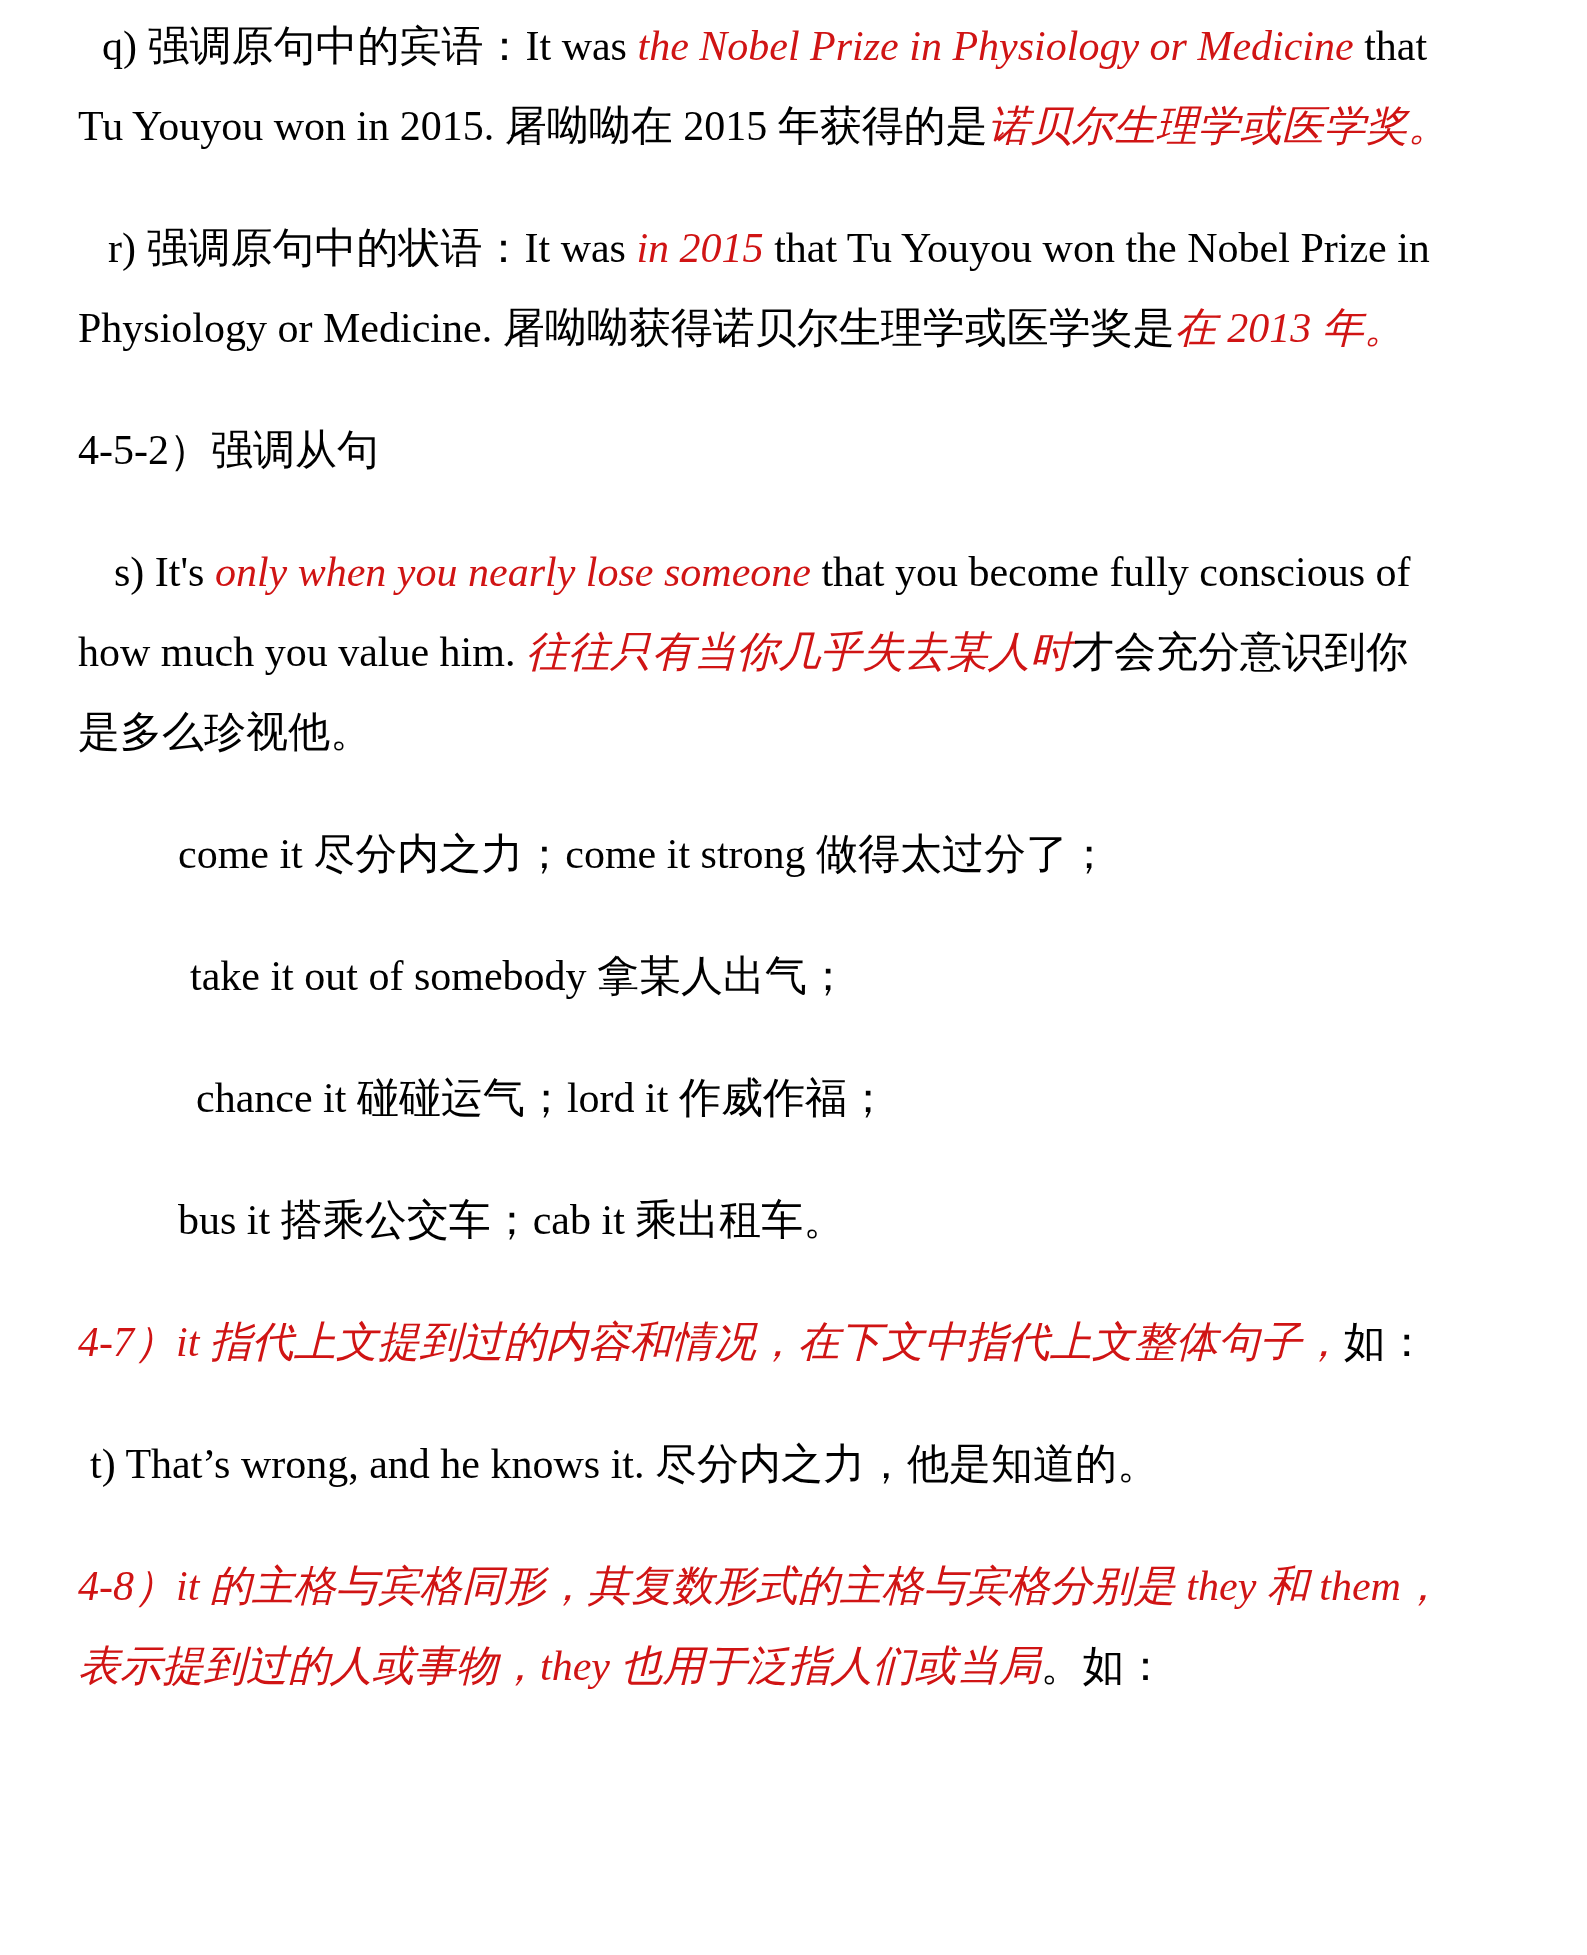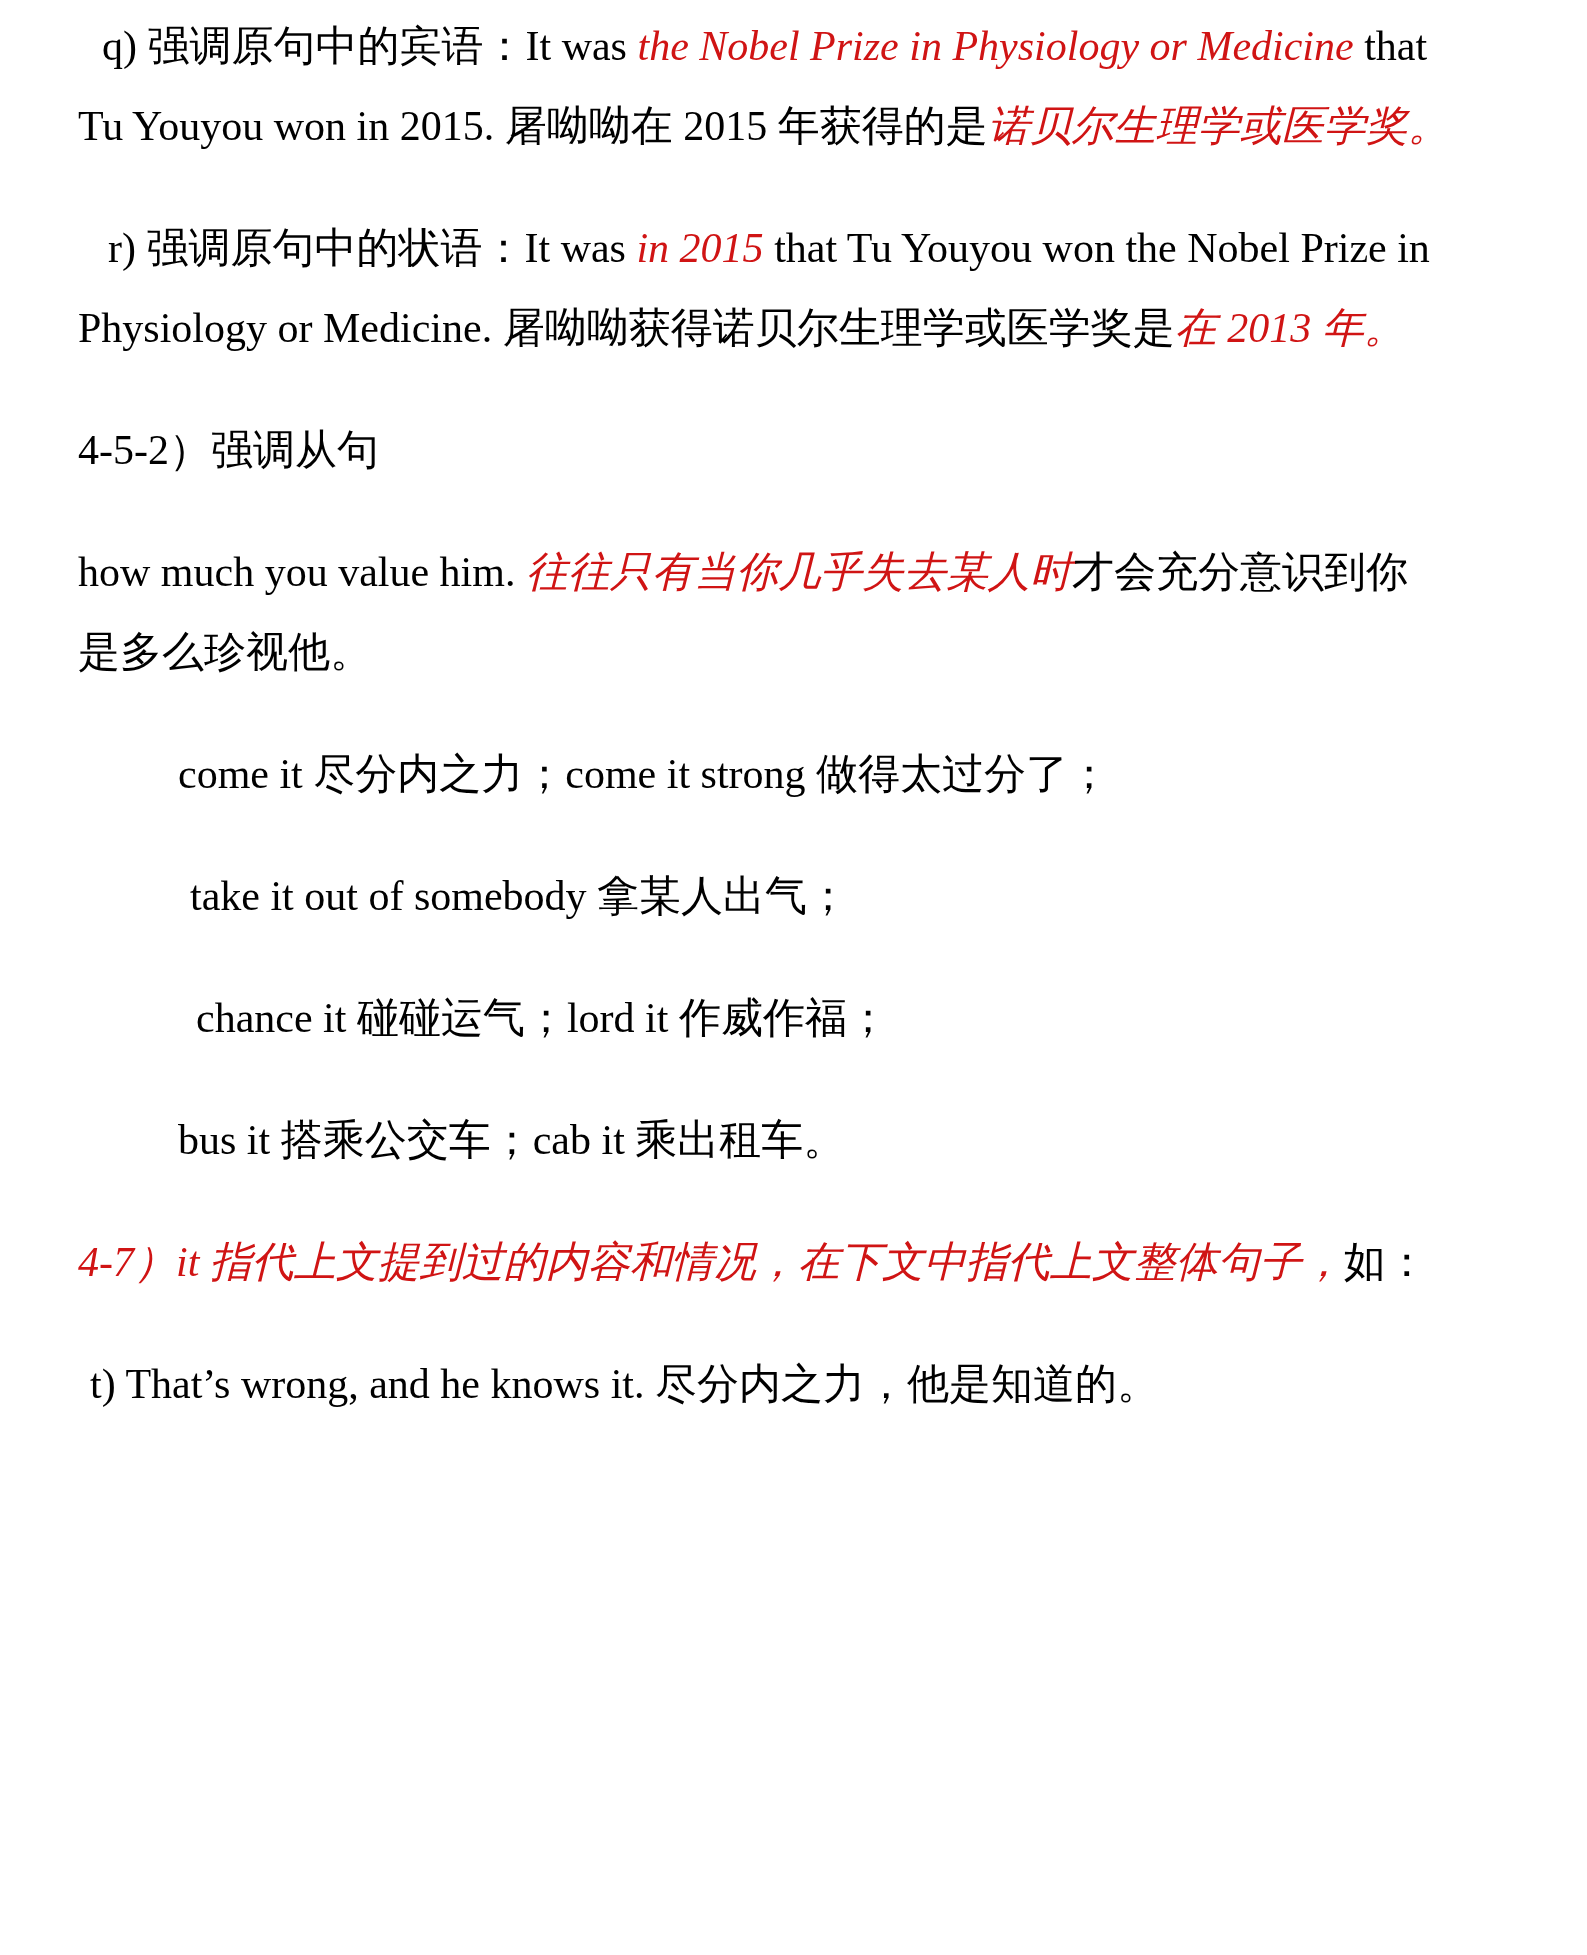--- a/index.html
+++ b/index.html
@@ -53,6 +53,7 @@
   </div>
 
   <div class="para">
+    <div class="line pl36"><span class="seg">s) It's </span><span class="seg red">only when you nearly lose someone</span><span class="seg"> that you become fully conscious of</span></div>
     <div class="line"><span class="seg">how much you value him. </span><span class="seg red">往往只有当你几乎失去某人时</span><span class="seg">才会充分意识到你</span></div>
     <div class="line"><span class="seg">是多么珍视他。</span></div>
   </div>

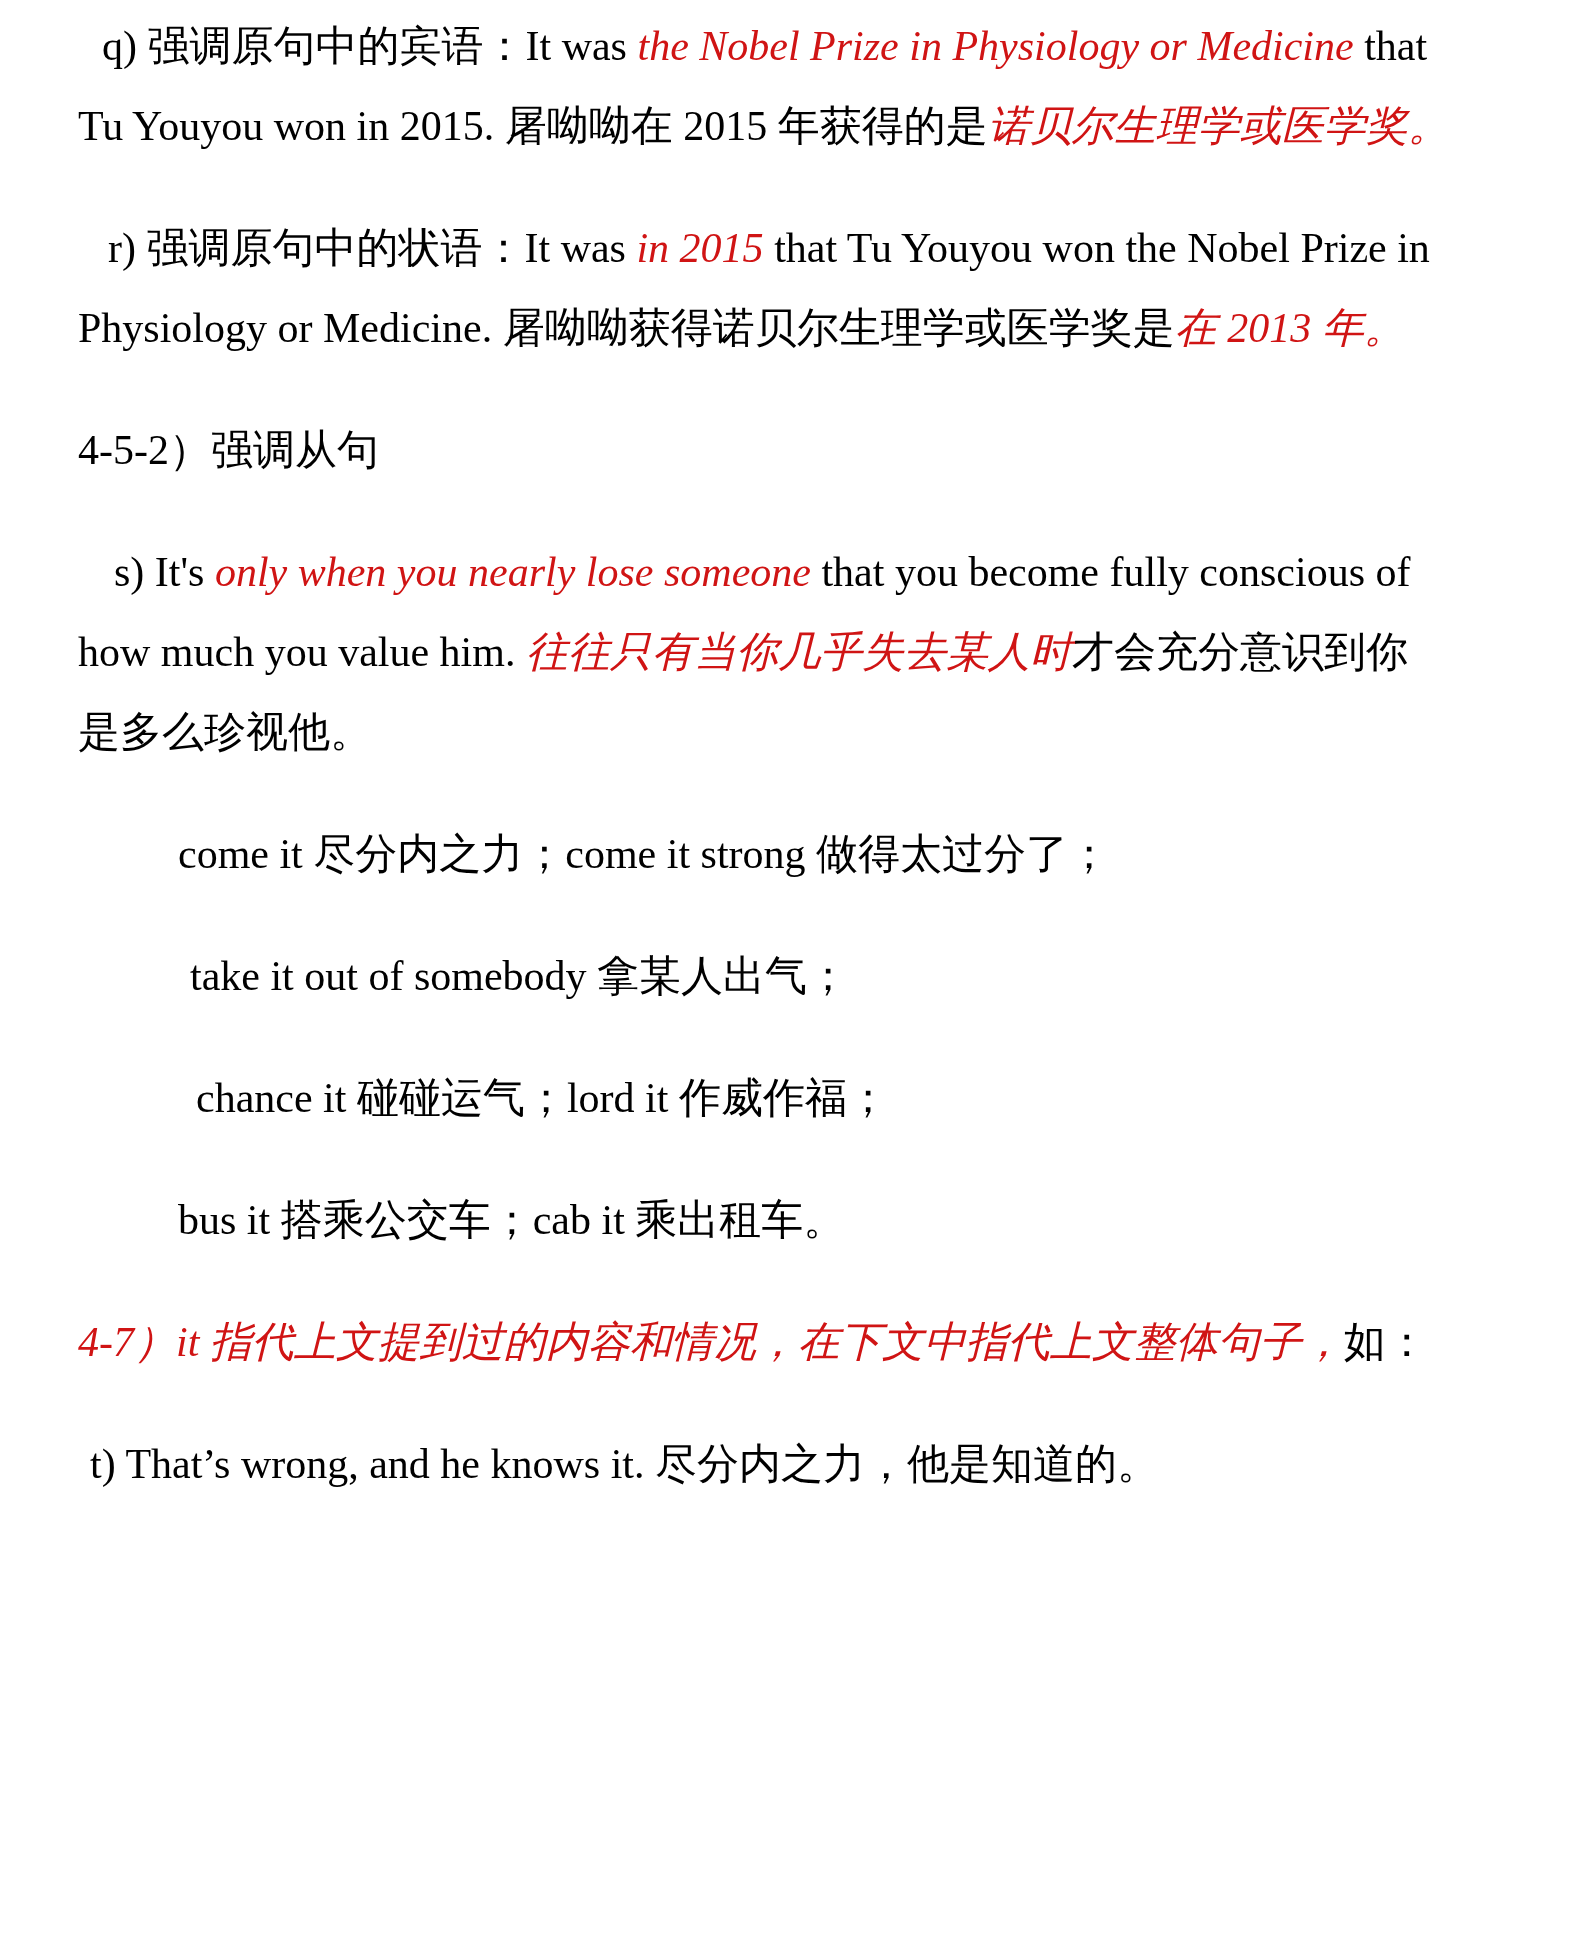--- a/index.html
+++ b/index.html
@@ -84,6 +84,10 @@
     <div class="line pl12"><span class="seg">t) That’s wrong, and he knows it. 尽分内之力，他是知道的。</span></div>
   </div>
 
+  <div class="para">
+    <div class="line"><span class="seg red">4-8）it 的主格与宾格同形，其复数形式的主格与宾格分别是 they 和 them，</span></div>
+    <div class="line"><span class="seg red">表示提到过的人或事物，they 也用于泛指人们或当局</span><span class="seg">。如：</span></div>
+  </div>
 
 </div>
 

